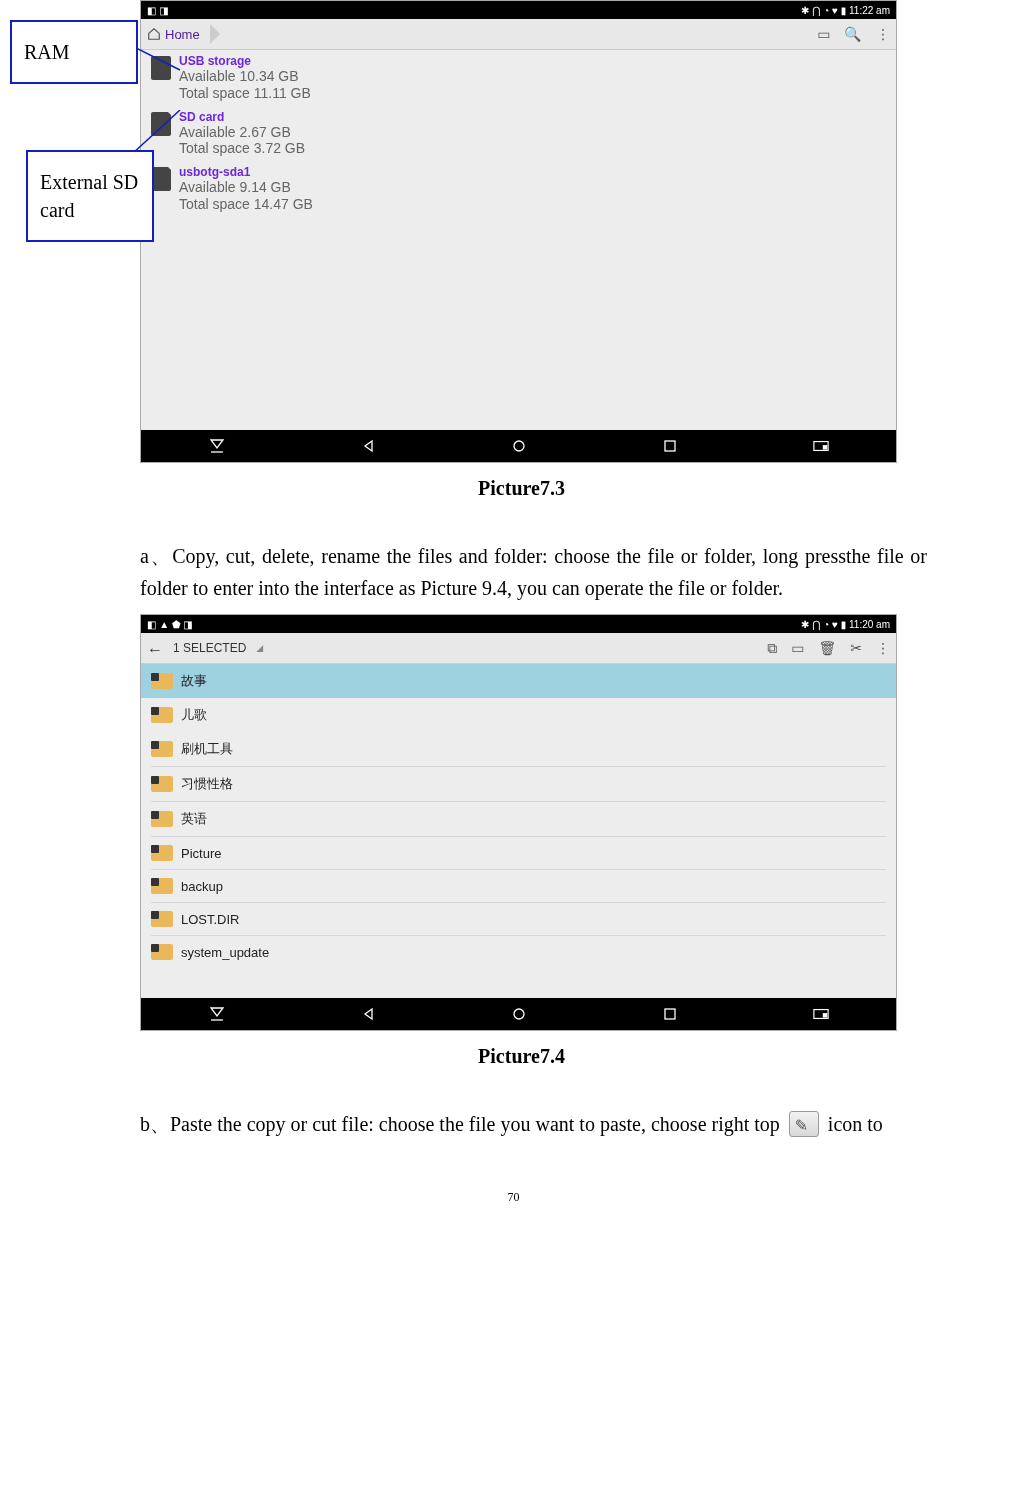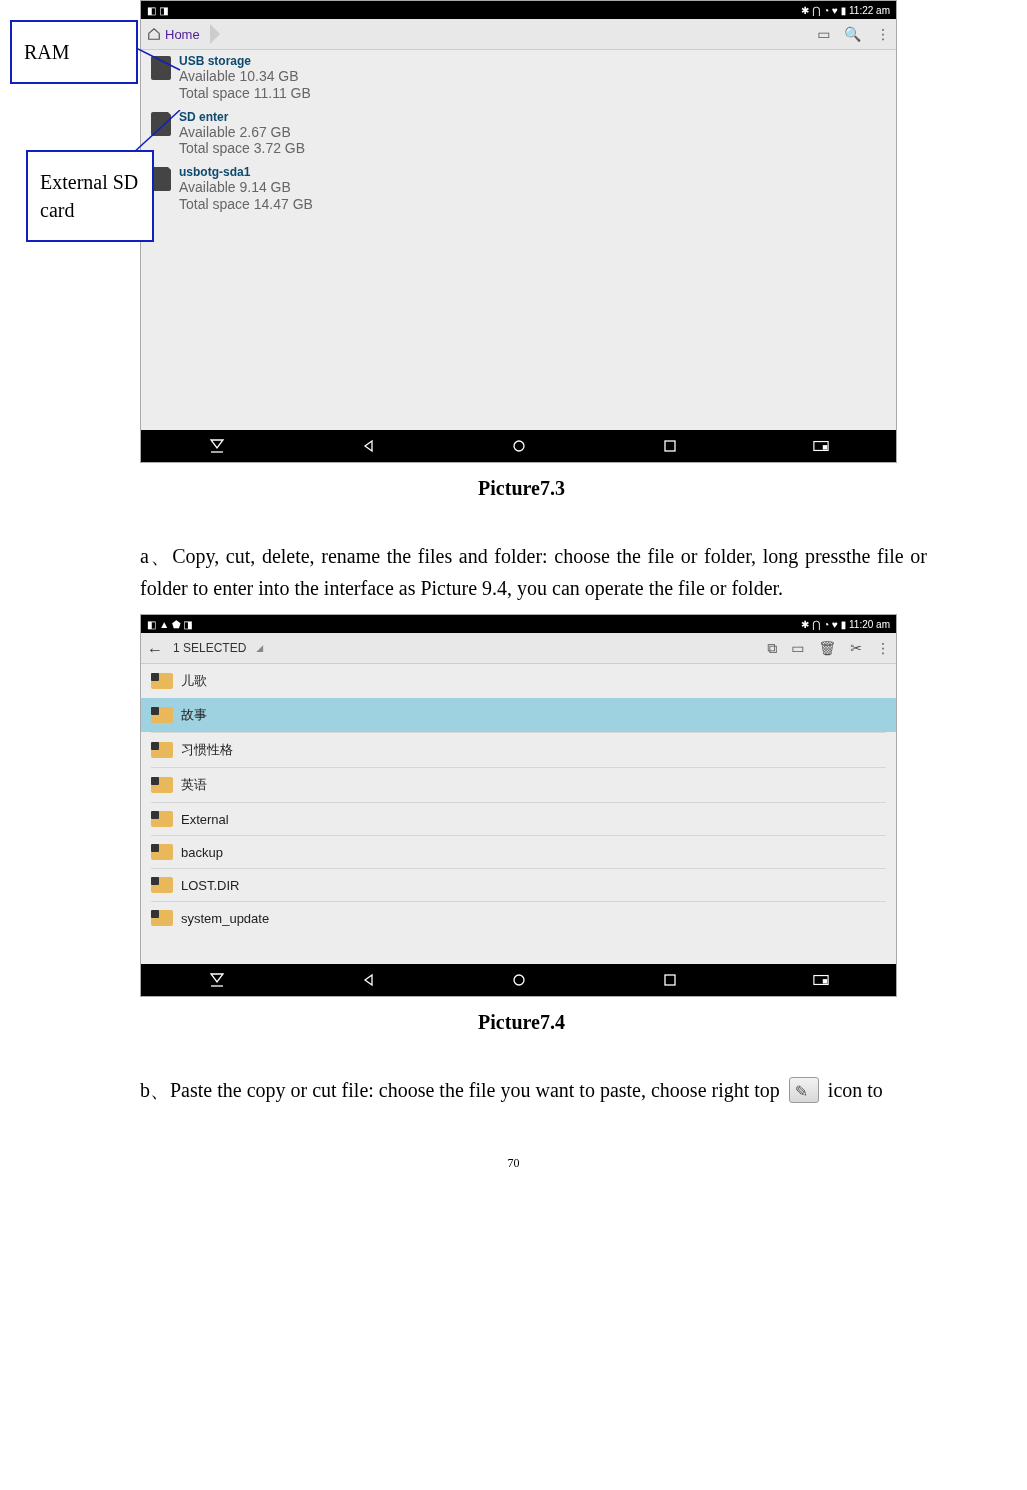--- a/index.html
+++ b/index.html
@@ -88,7 +88,7 @@
     border-top: 5px solid #ededed;
     border-left: 5px solid transparent;
   }
-  .storage-text .title { font-size: 12px; font-weight: bold; color: #0c4a6e; }
+  .storage-text .title { font-size: 12px; font-weight: bold; color: #6d28d9; }
   .storage-text .sub   { font-size: 14px; color: #666; line-height:1.2; }
   .navbar {
     height: 32px;

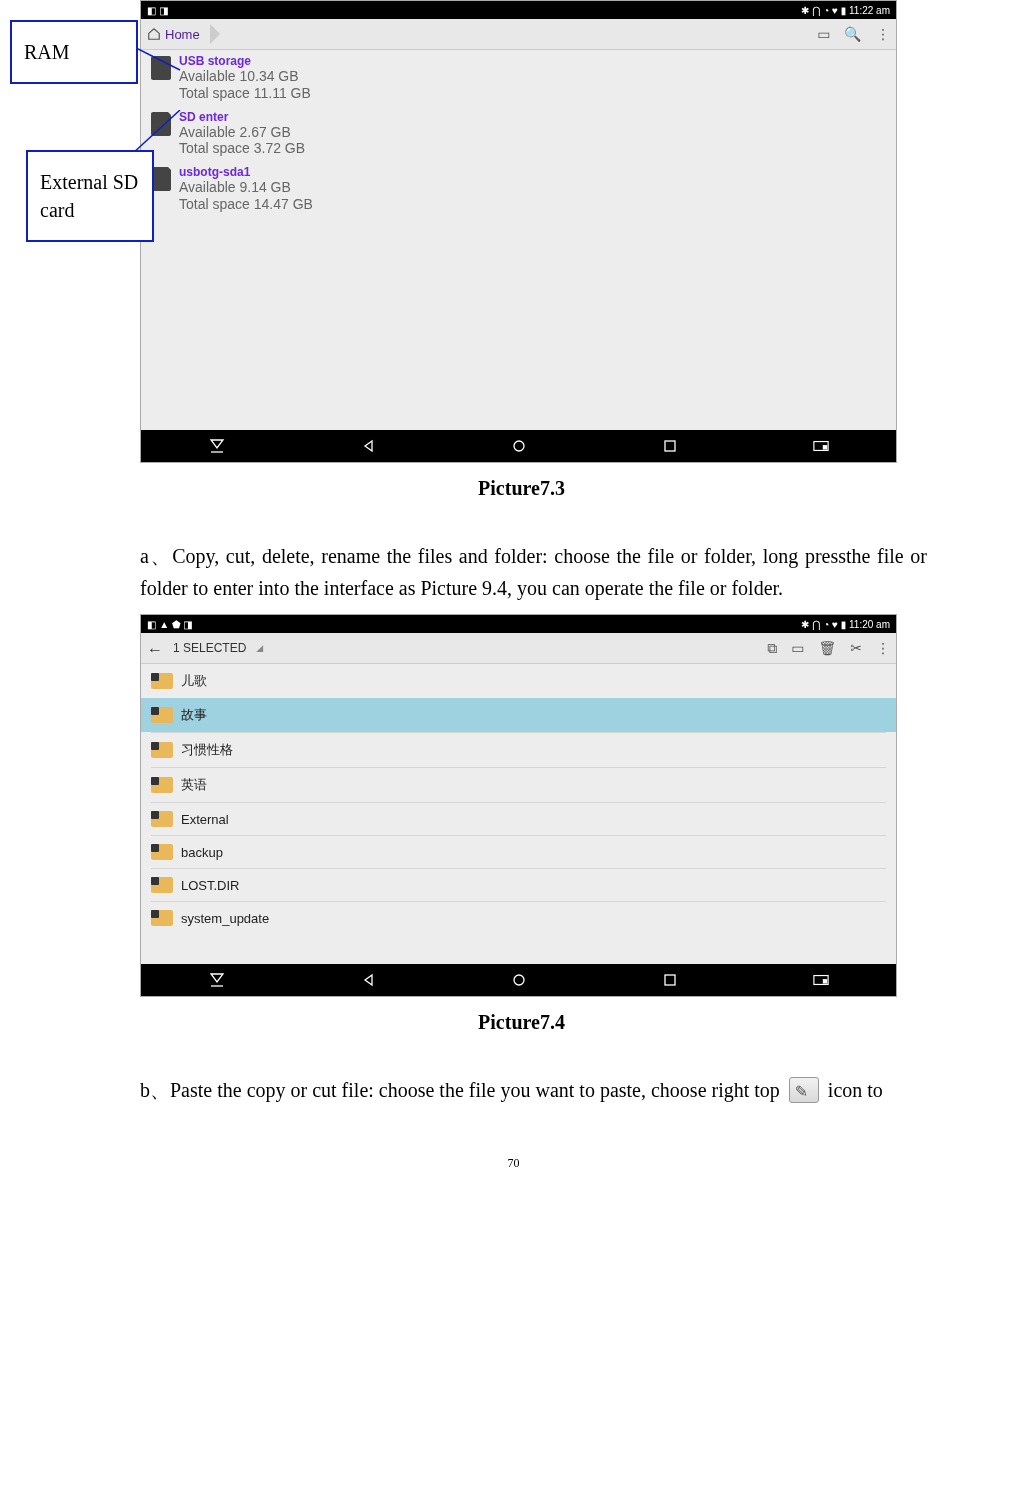--- a/index.html
+++ b/index.html
@@ -235,7 +235,7 @@
       <div class="storage-item">
         <div class="storage-icon sd"></div>
         <div class="storage-text">
-          <div class="title">SD enter</div>
+          <div class="title">SD card</div>
           <div class="sub">Available 2.67 GB</div>
           <div class="sub">Total space 3.72 GB</div>
         </div>

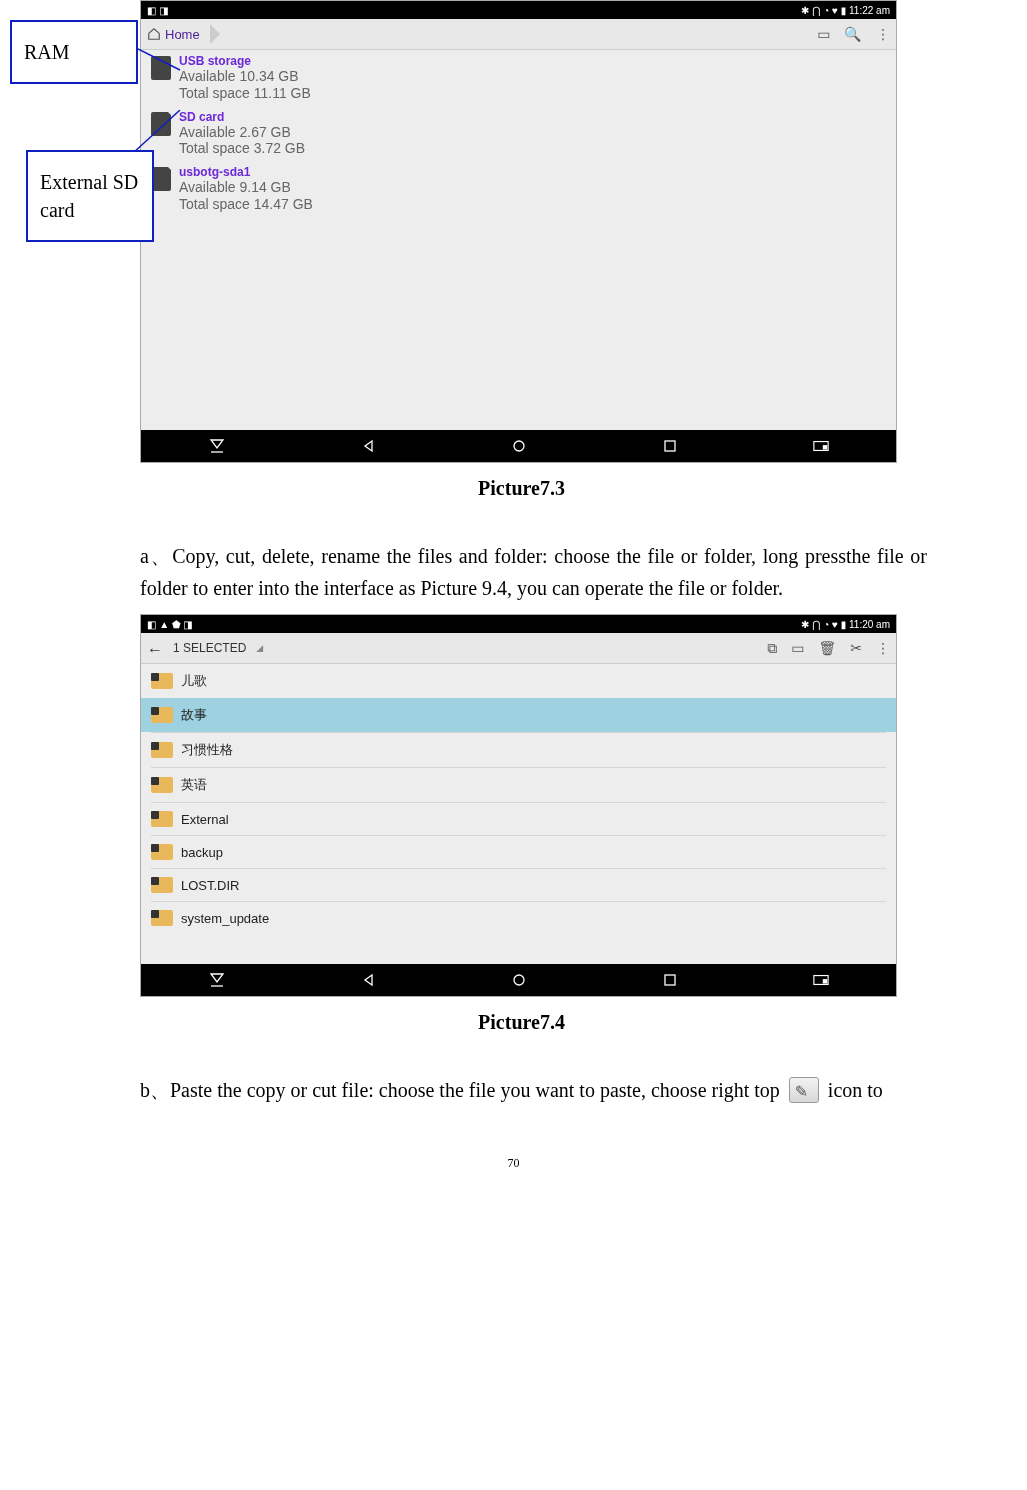--- a/index.html
+++ b/index.html
@@ -302,13 +302,13 @@
       </span>
     </div>
     <div id="folder-list" style="background:#ededed; padding-bottom:30px;">
+        <div class="folder-row selected">
+          <div class="folder-icon"></div>
+          <span>故事</span>
+        </div>
         <div class="folder-row">
           <div class="folder-icon"></div>
           <span>儿歌</span>
-        </div>
-        <div class="folder-row selected">
-          <div class="folder-icon"></div>
-          <span>故事</span>
         </div>
         <div class="folder-divider"></div>
         <div class="folder-row">

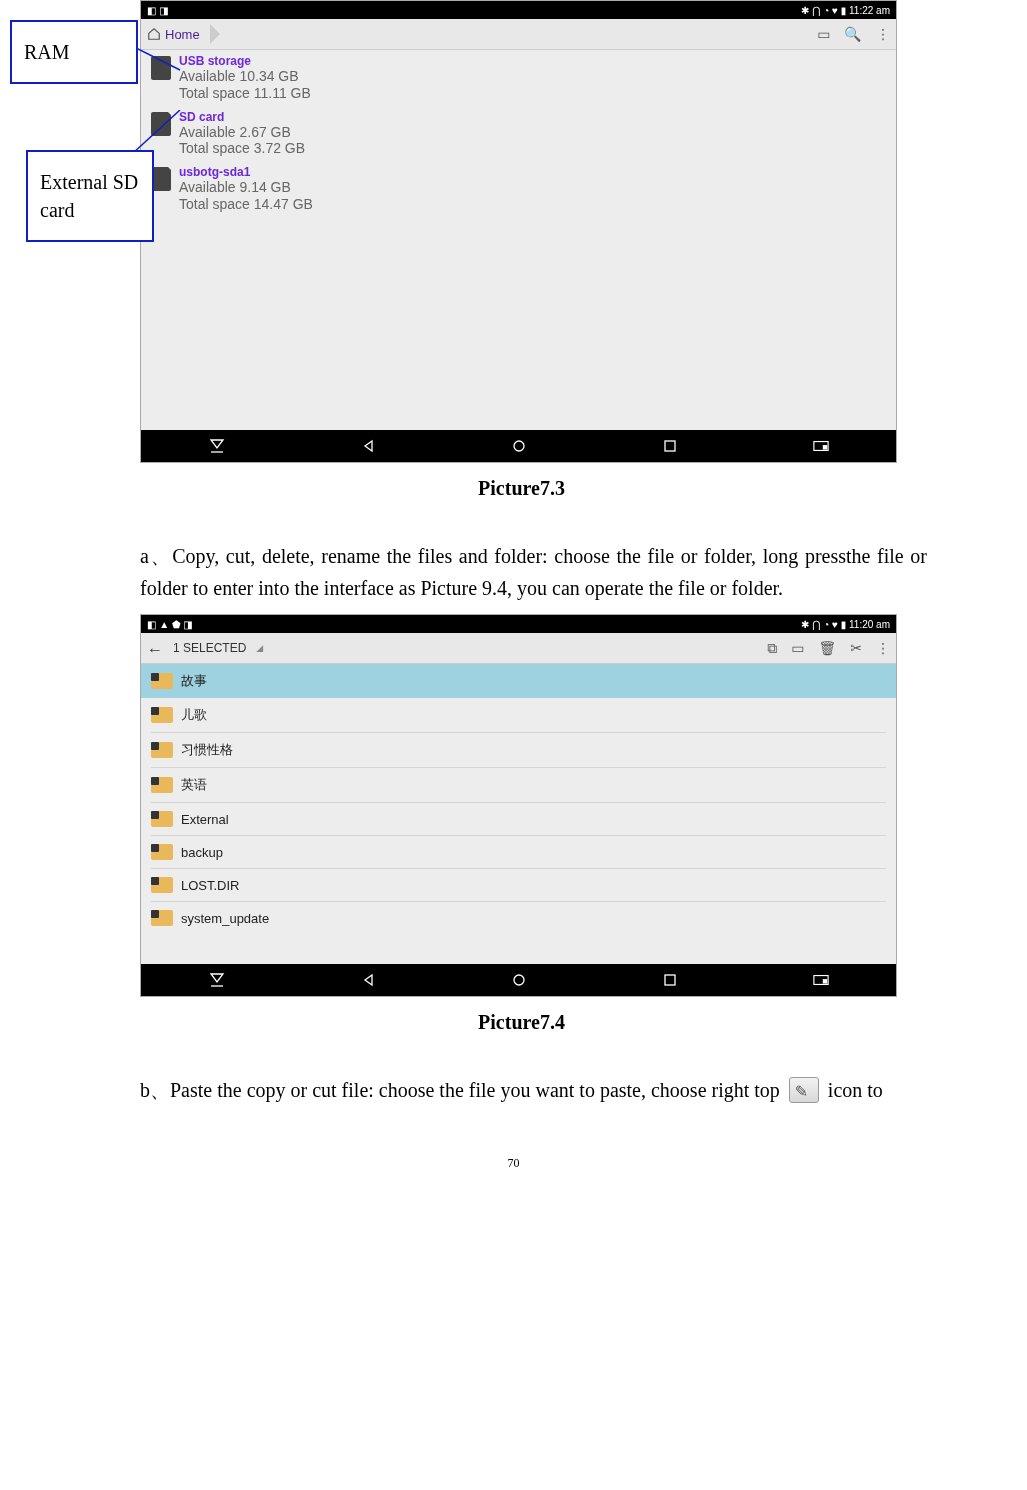--- a/index.html
+++ b/index.html
@@ -310,6 +310,10 @@
           <div class="folder-icon"></div>
           <span>儿歌</span>
         </div>
+        <div class="folder-row">
+          <div class="folder-icon"></div>
+          <span>刷机工具</span>
+        </div>
         <div class="folder-divider"></div>
         <div class="folder-row">
           <div class="folder-icon"></div>

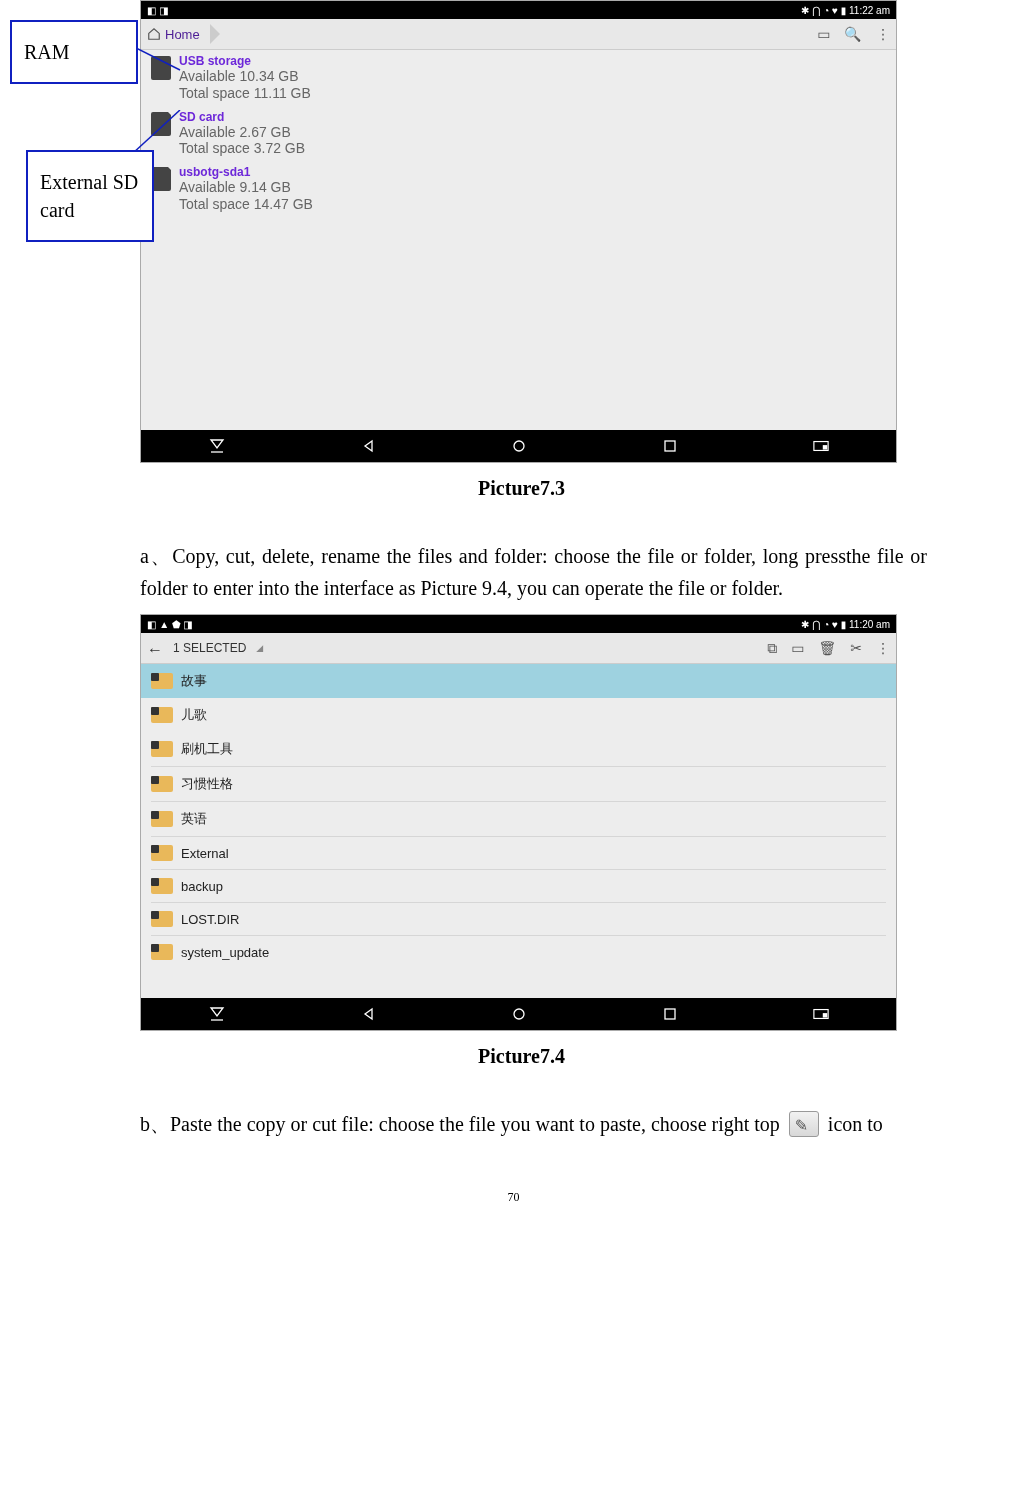--- a/index.html
+++ b/index.html
@@ -327,7 +327,7 @@
         <div class="folder-divider"></div>
         <div class="folder-row">
           <div class="folder-icon"></div>
-          <span>External</span>
+          <span>Picture</span>
         </div>
         <div class="folder-divider"></div>
         <div class="folder-row">

